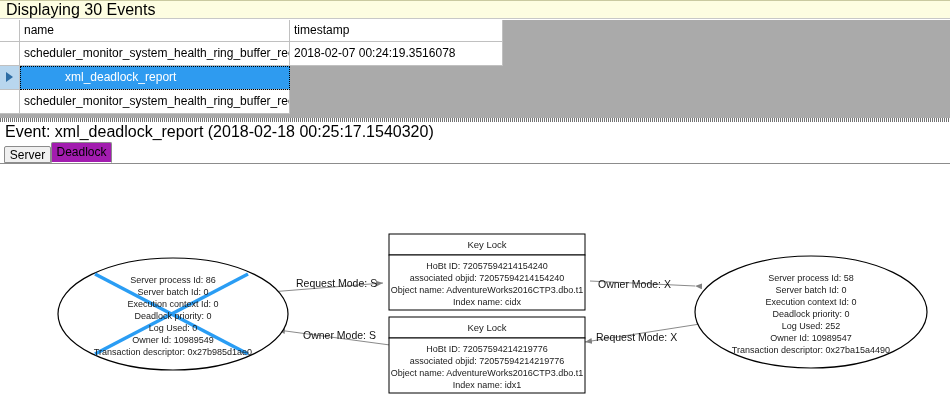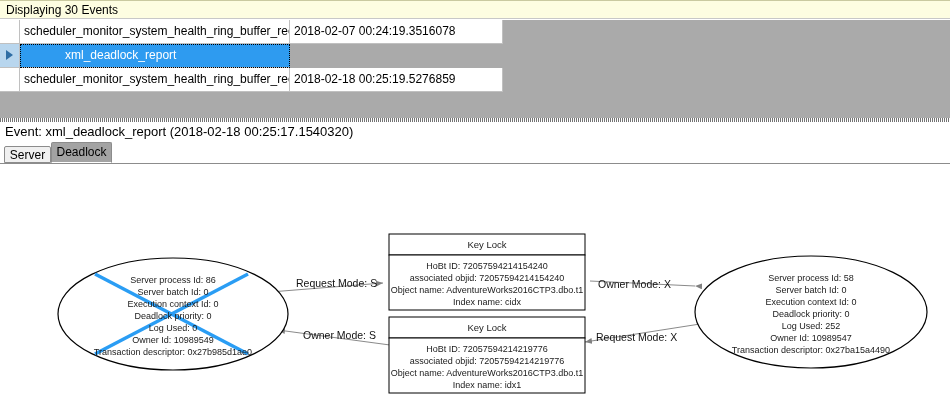--- a/index.html
+++ b/index.html
@@ -31,7 +31,7 @@
     border-top: 1px solid #c9c9a0;
     border-bottom: 1px solid #c8c8c8;
     box-sizing: border-box;
-    font-size: 12px;
+    font-size: 16px;
     line-height: 18px;
     padding-left: 6px;
     color: #000;

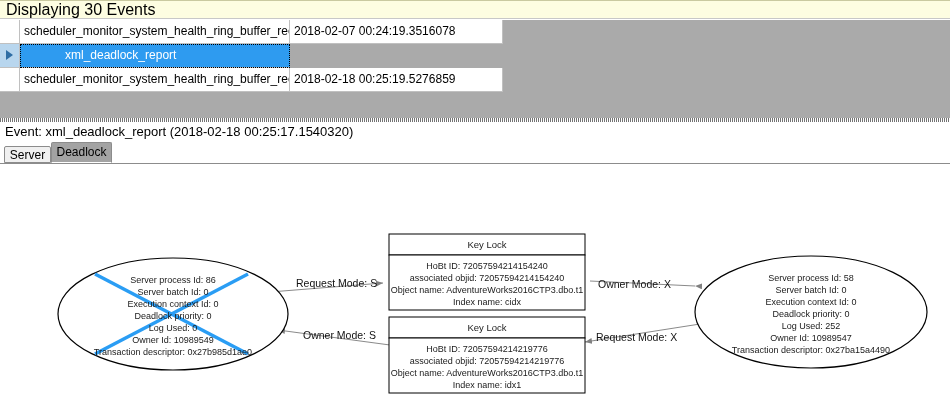--- a/index.html
+++ b/index.html
@@ -203,6 +203,11 @@
   <div class="grid">
     <div class="grid-inner">
 
+      <div class="grid-row header">
+        <div class="cell sel-col"></div>
+        <div class="cell name-col">name</div>
+        <div class="cell ts-col">timestamp</div>
+      </div>
 
       <div class="grid-row">
         <div class="cell sel-col"></div>

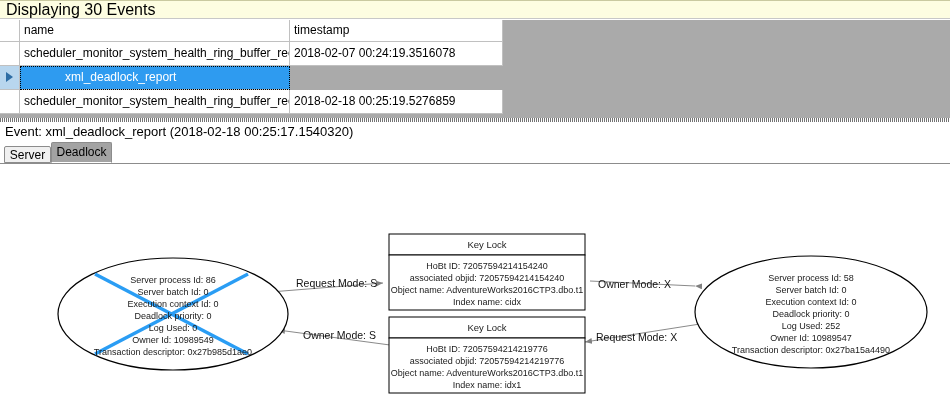--- a/index.html
+++ b/index.html
@@ -225,7 +225,6 @@
       <div class="grid-row">
         <div class="cell sel-col"></div>
         <div class="cell name-col">scheduler_monitor_system_health_ring_buffer_recorded</div>
-        <div class="cell ts-col">2018-02-18 00:25:19.5276859</div>
       </div>
 
     </div>

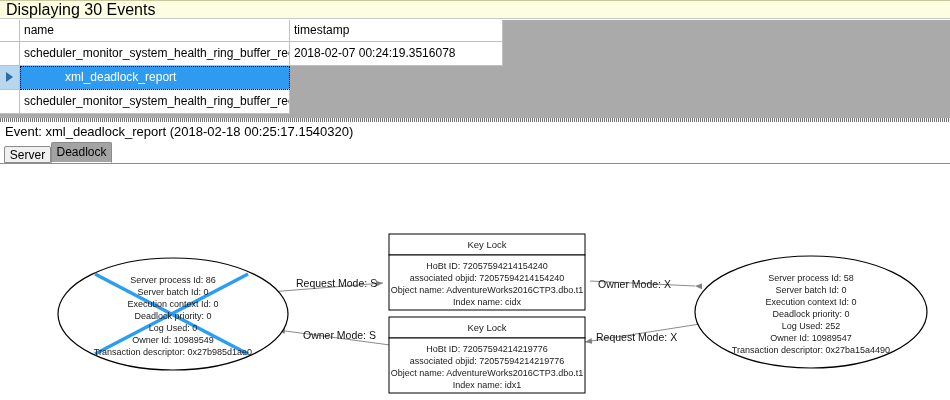--- a/index.html
+++ b/index.html
@@ -121,7 +121,7 @@
     position: absolute;
     left: 0; top: 122px;
     width: 950px; height: 20px;
-    font-size: 13px;
+    font-size: 16px;
     line-height: 19px;
     padding-left: 5px;
     box-sizing: border-box;

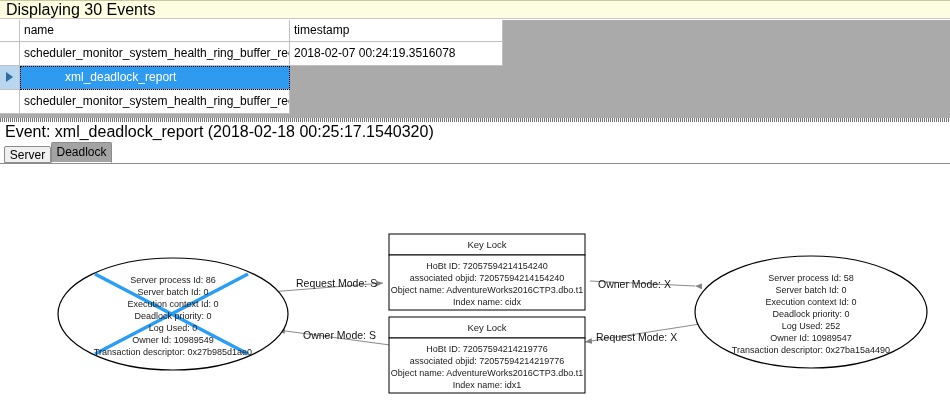--- a/index.html
+++ b/index.html
@@ -160,7 +160,7 @@
     width: 61px;
     height: 21px;
     line-height: 19px;
-    background: #a3a3a3;
+    background: #a21caf;
     border-bottom: 1px solid #ffffff;
     border-radius: 2px 2px 0 0;
     z-index: 3;

